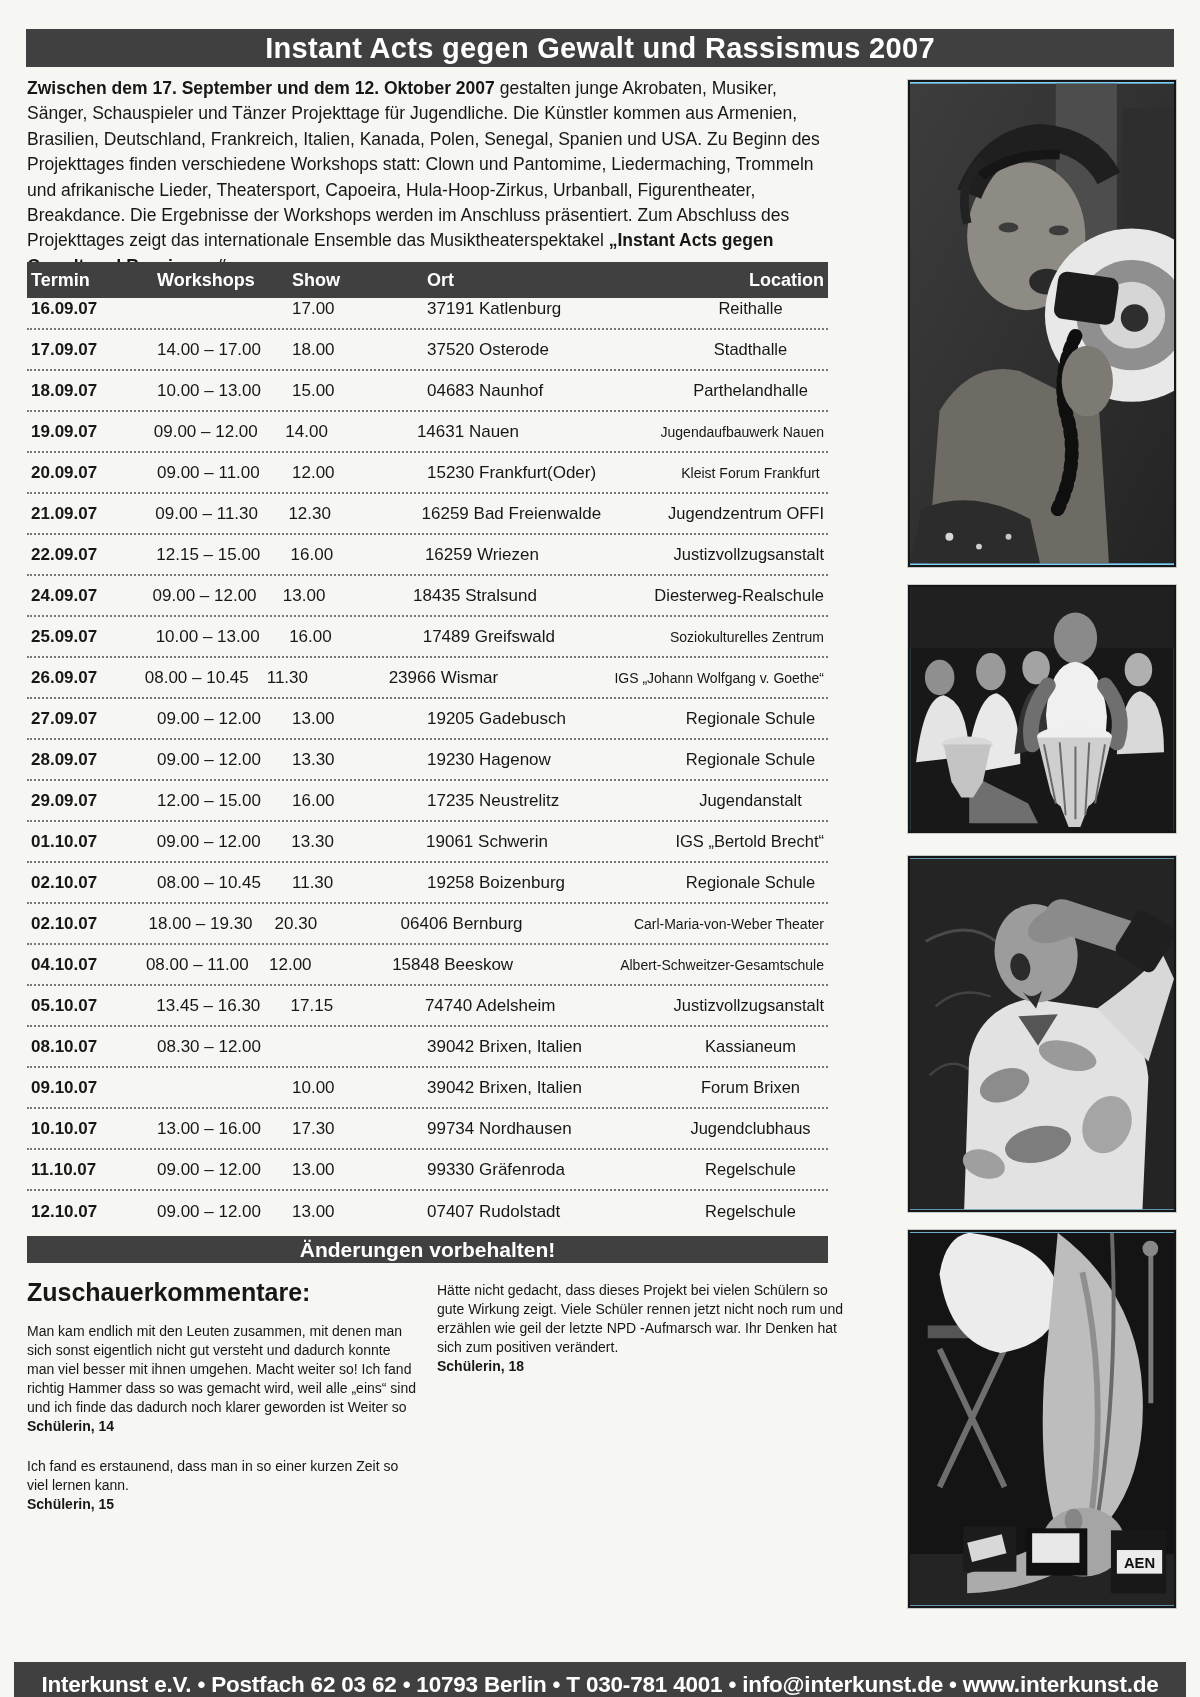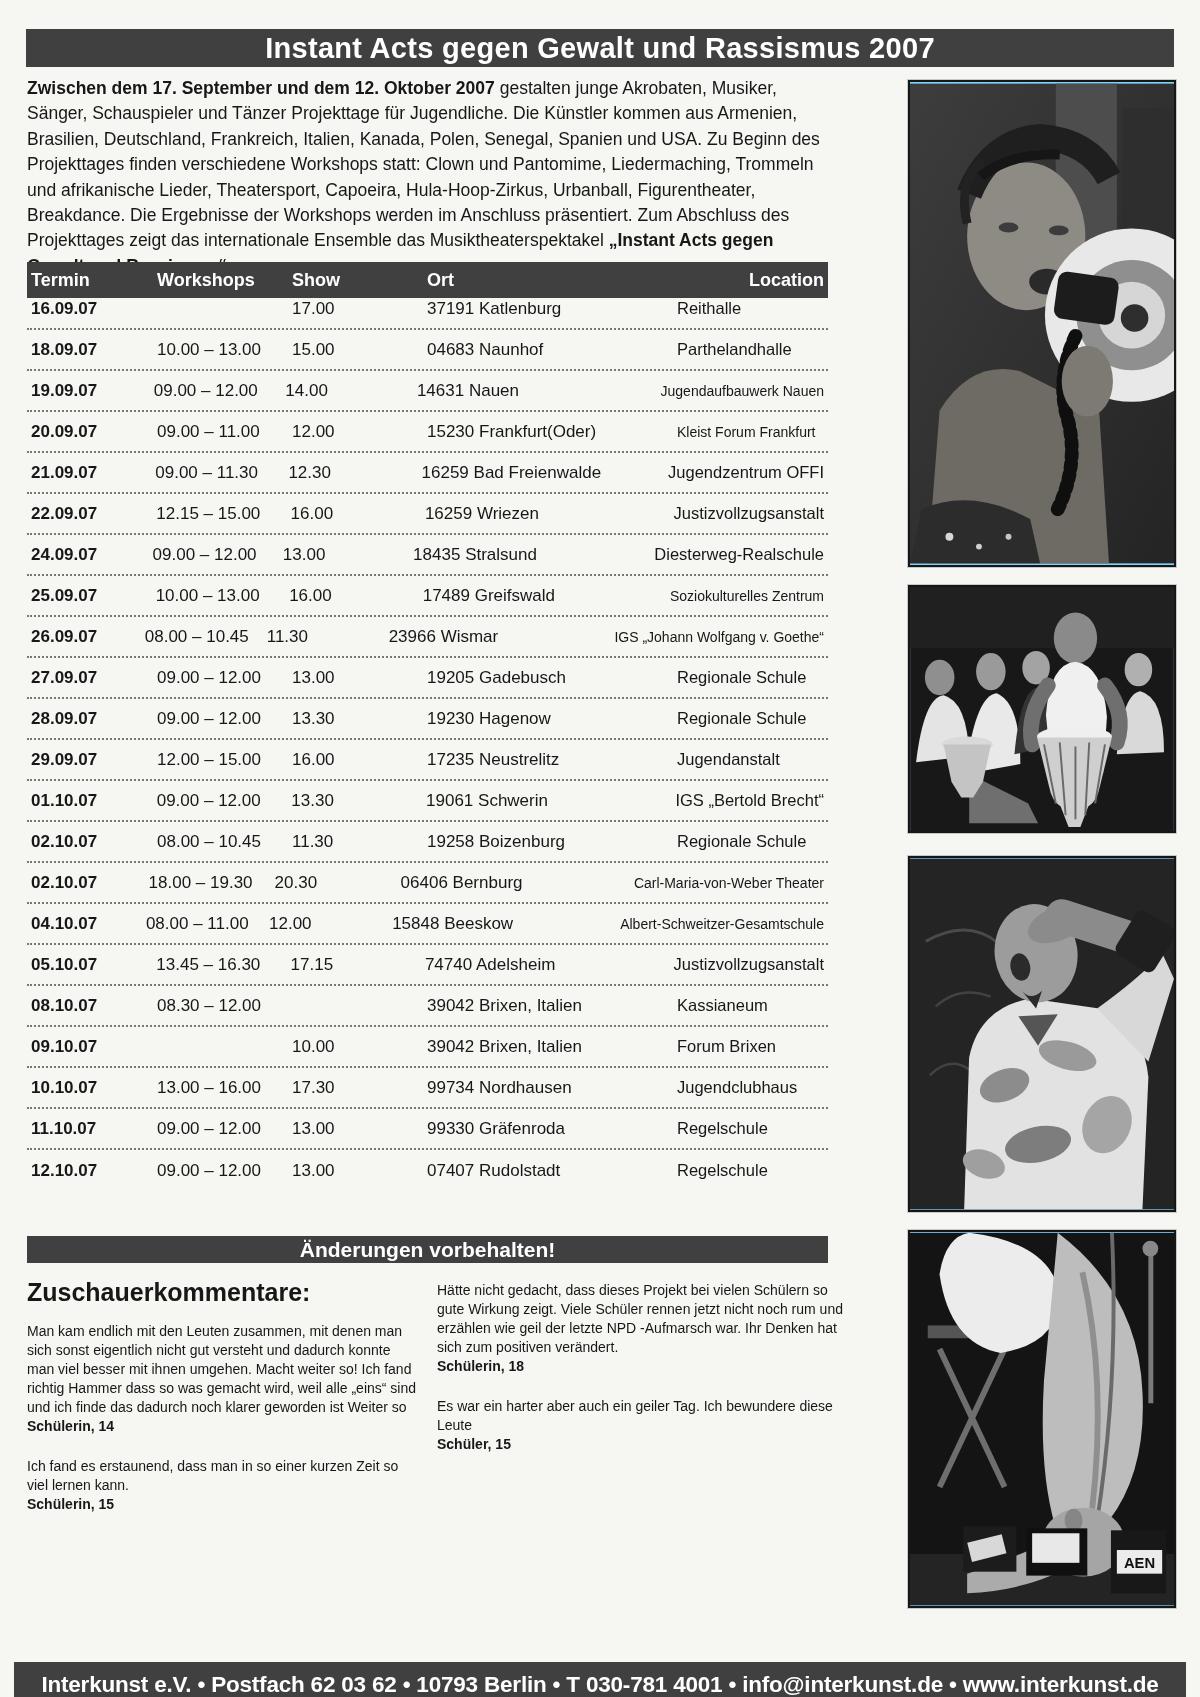--- a/index.html
+++ b/index.html
@@ -25,7 +25,7 @@
   .c-show { width:135px; }
   .c-ort { width:250px; }
   .c-ort .city { font-weight:400; }
-  .c-location { flex:1; text-align:left; white-space:nowrap; font-size:16.5px; }
+  .c-location { flex:1; text-align:center; white-space:nowrap; font-size:16.5px; }
   .c-location.long { font-size:14px; }
 
   .notice-bar { position:absolute; left:27px; top:1236px; width:801px; height:27px; justify-content:center; font-size:21px; font-weight:700; }

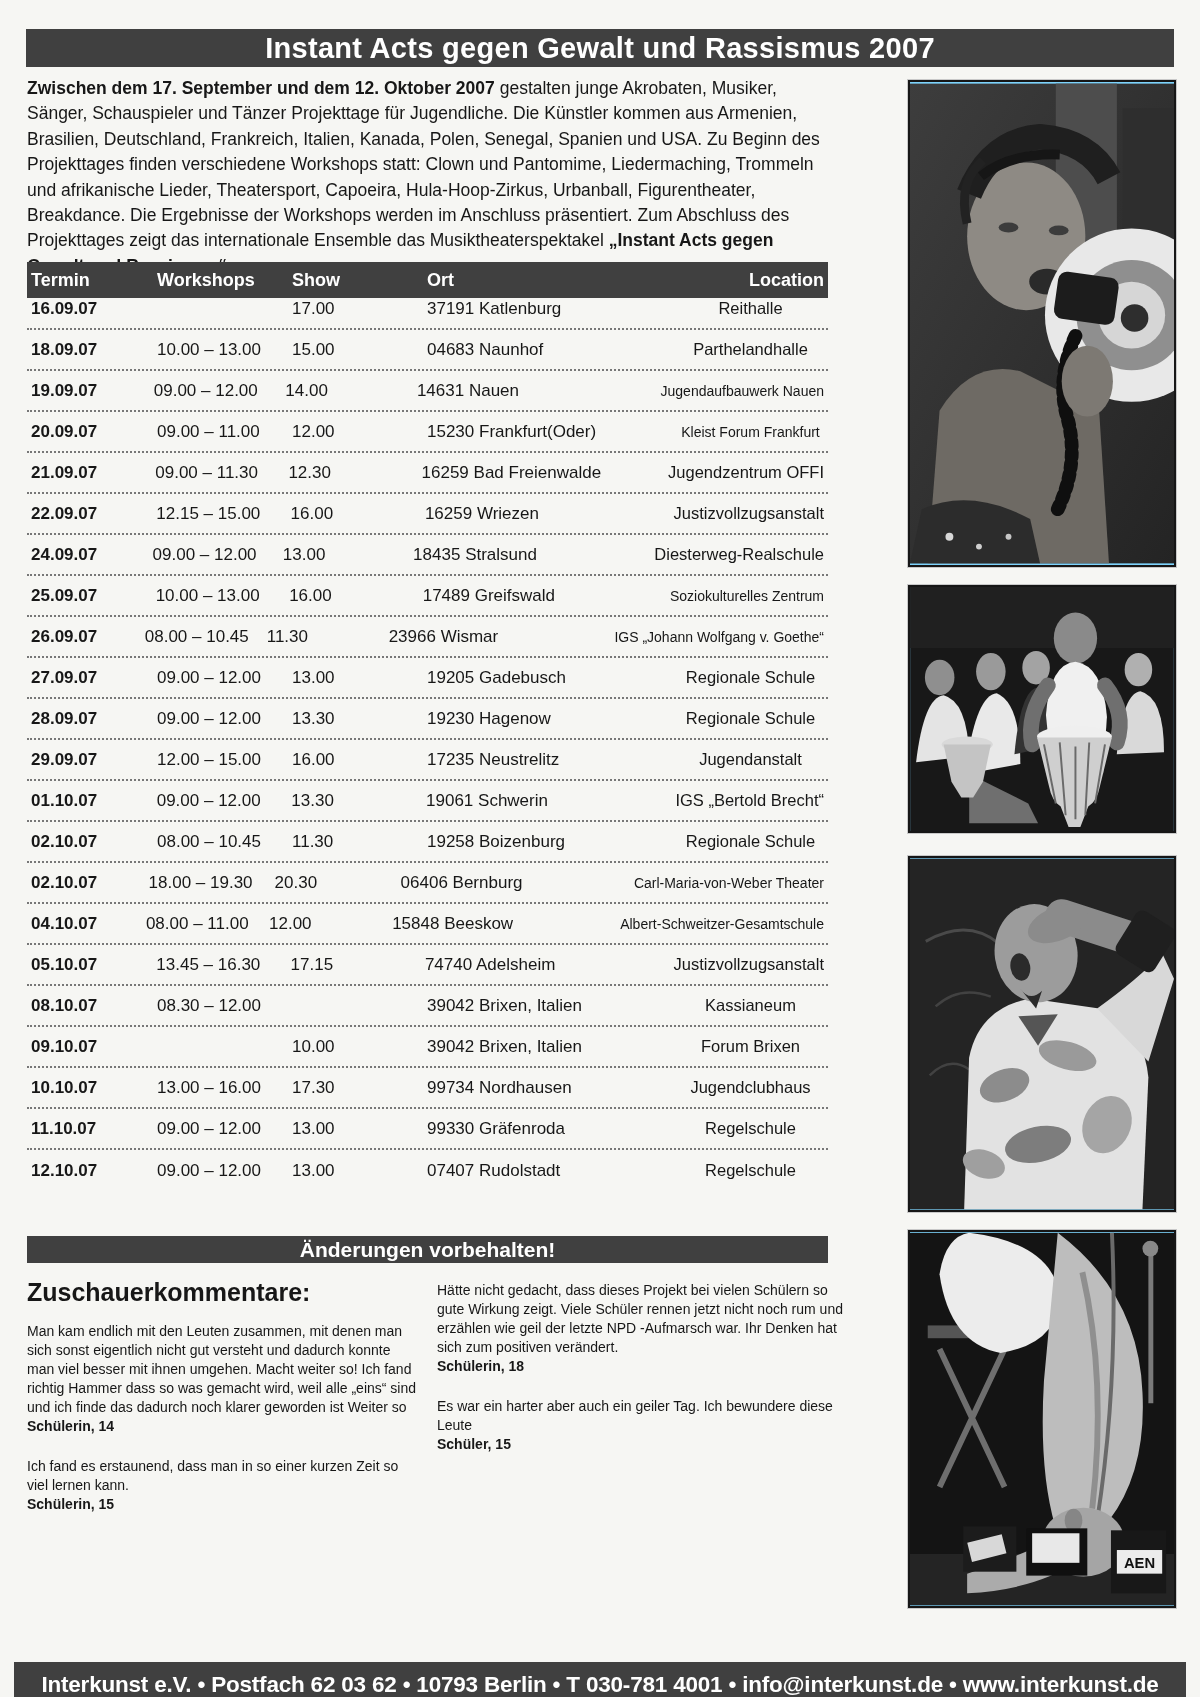--- a/index.html
+++ b/index.html
@@ -74,6 +74,13 @@
     <span class="c-location">Reithalle</span>
   </div>
 
+  <div class="row">
+    <span class="c-termin">17.09.07</span>
+    <span class="c-workshops">14.00 – 17.00</span>
+    <span class="c-show">18.00</span>
+    <span class="c-ort"><span class="plz">37520</span> <span class="city">Osterode</span></span>
+    <span class="c-location">Stadthalle</span>
+  </div>
 
   <div class="row">
     <span class="c-termin">18.09.07</span>

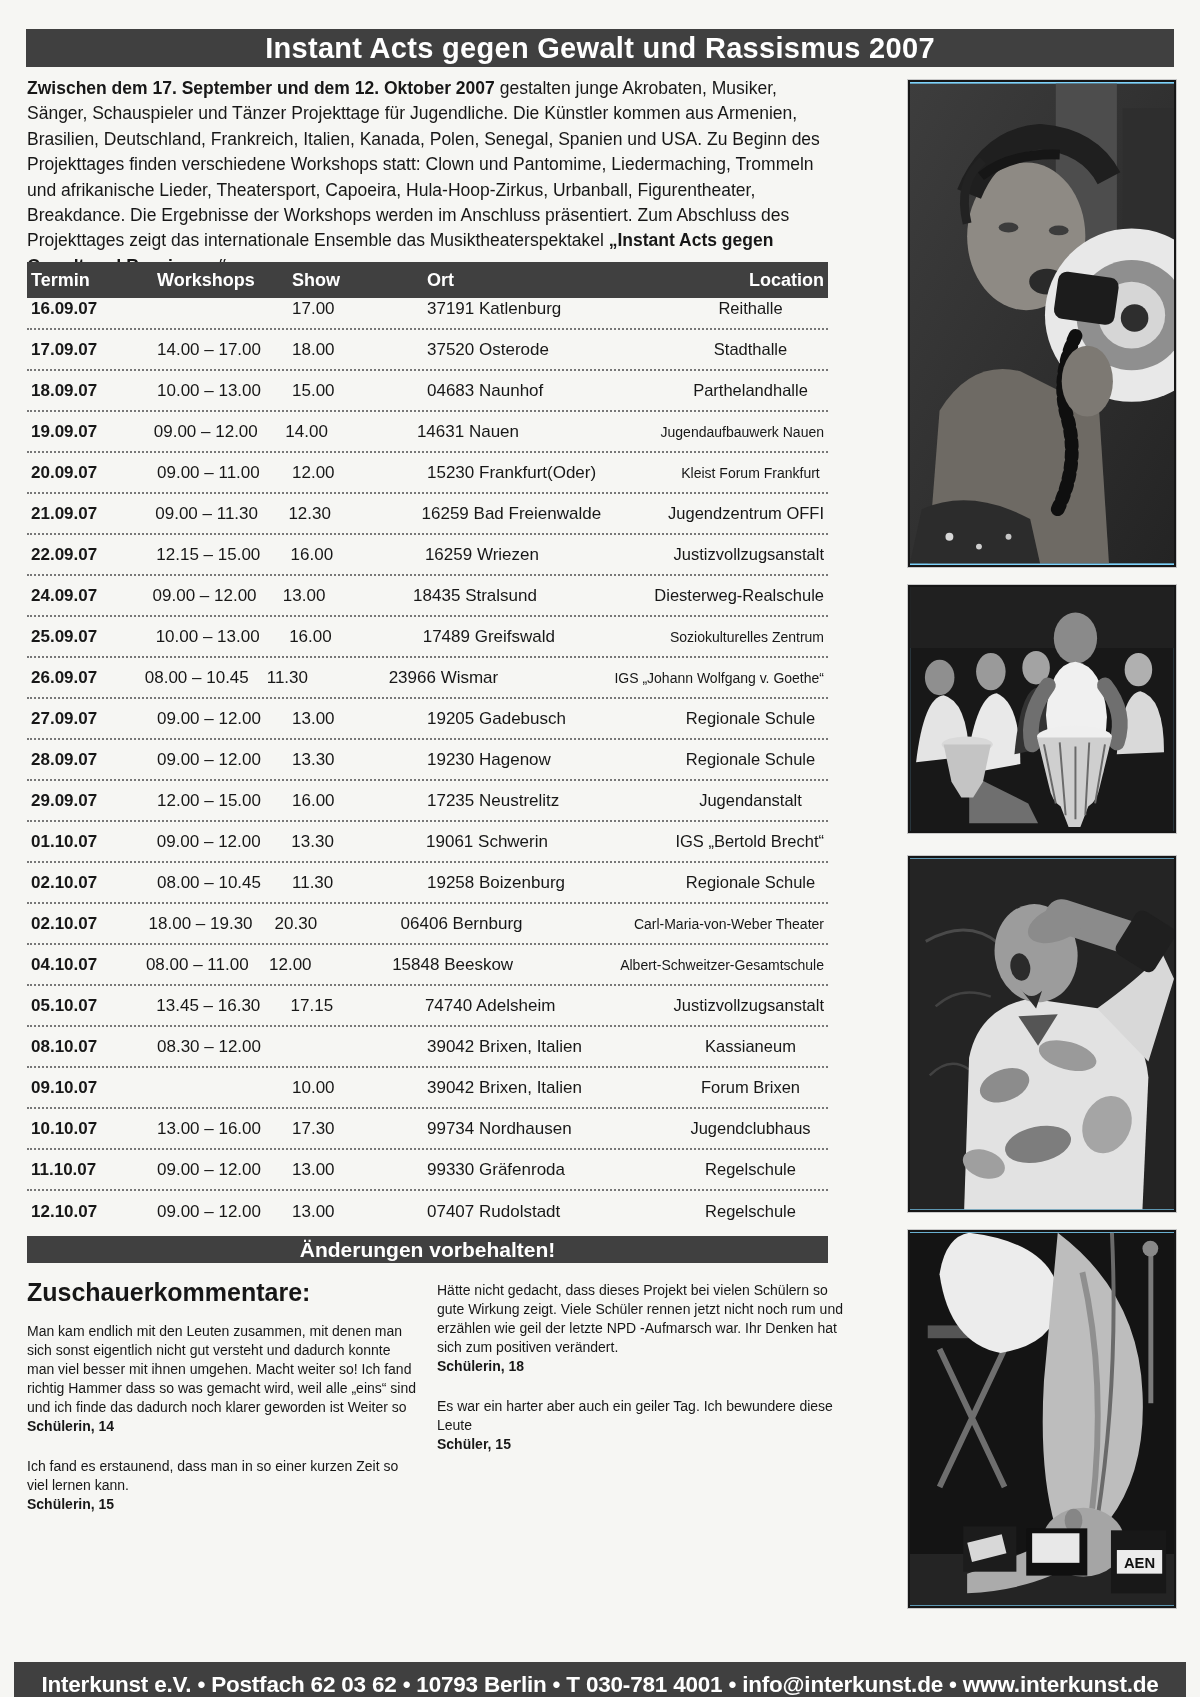--- a/index.html
+++ b/index.html
@@ -274,10 +274,6 @@
   </div>
 
 
-  <div class="comment">
-    <p class="c-text">Es war ein harter aber auch ein geiler Tag. Ich bewundere diese Leute</p>
-    <p class="c-author">Schüler, 15</p>
-  </div>
 </div>
 
   <div class="bar footer-bar">

